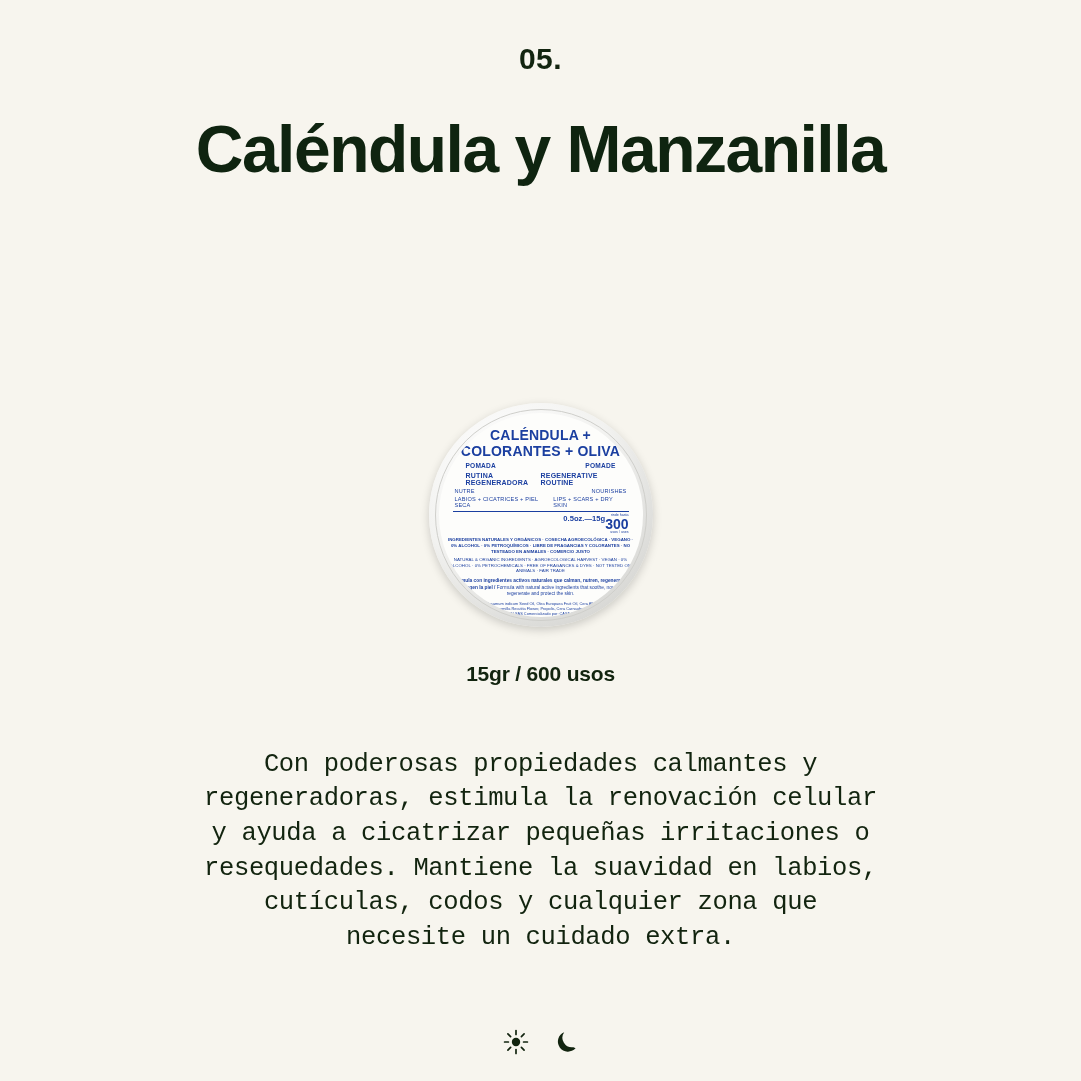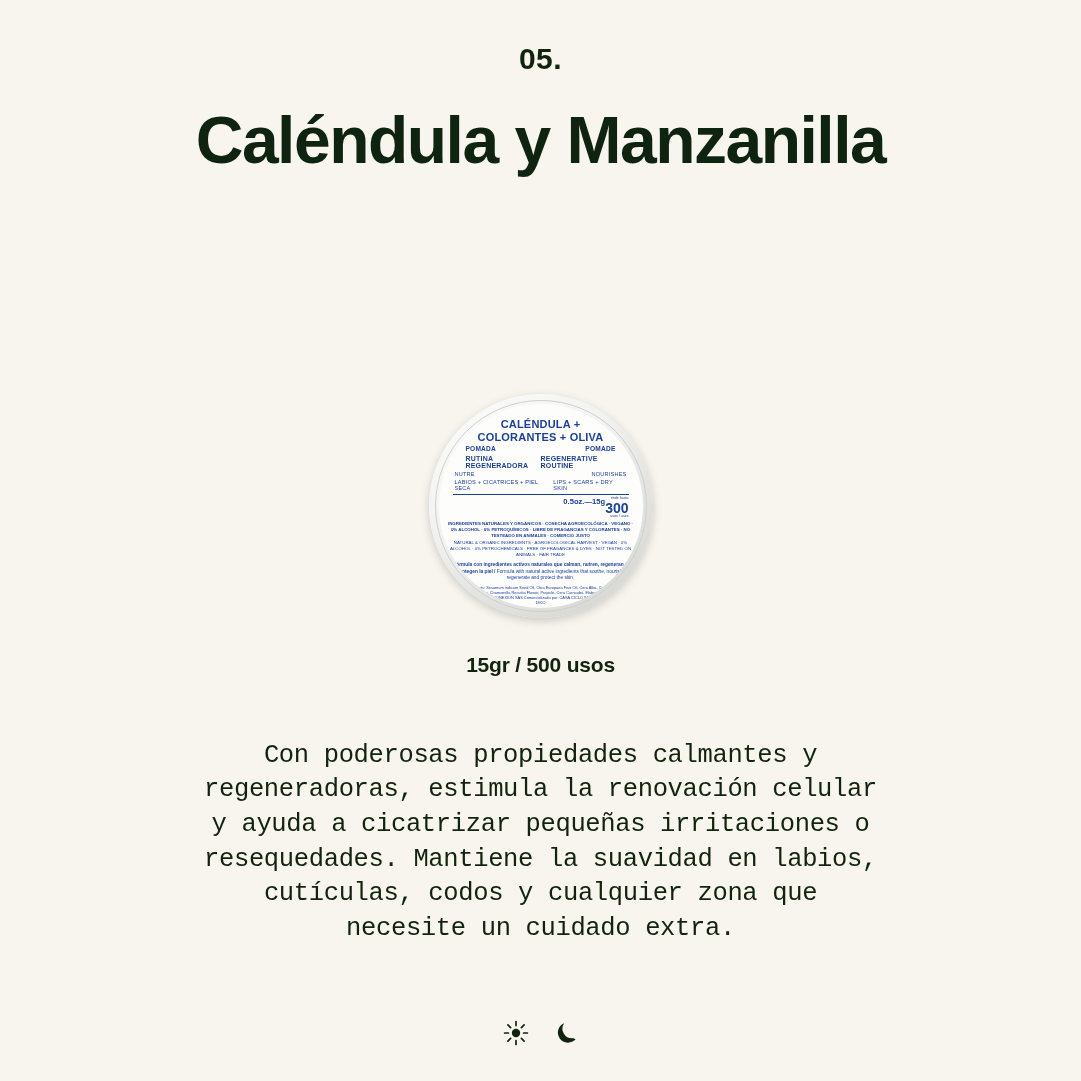--- a/index.html
+++ b/index.html
@@ -43,7 +43,7 @@
     max-width: 1000px;
   }
   .title .line1 { display: block; }
-  .title .line2 { display: block; margin-top: 3px; }
+  .title .line2 { display: block; margin-top: 12px; }
 
   
   .product-wrap {

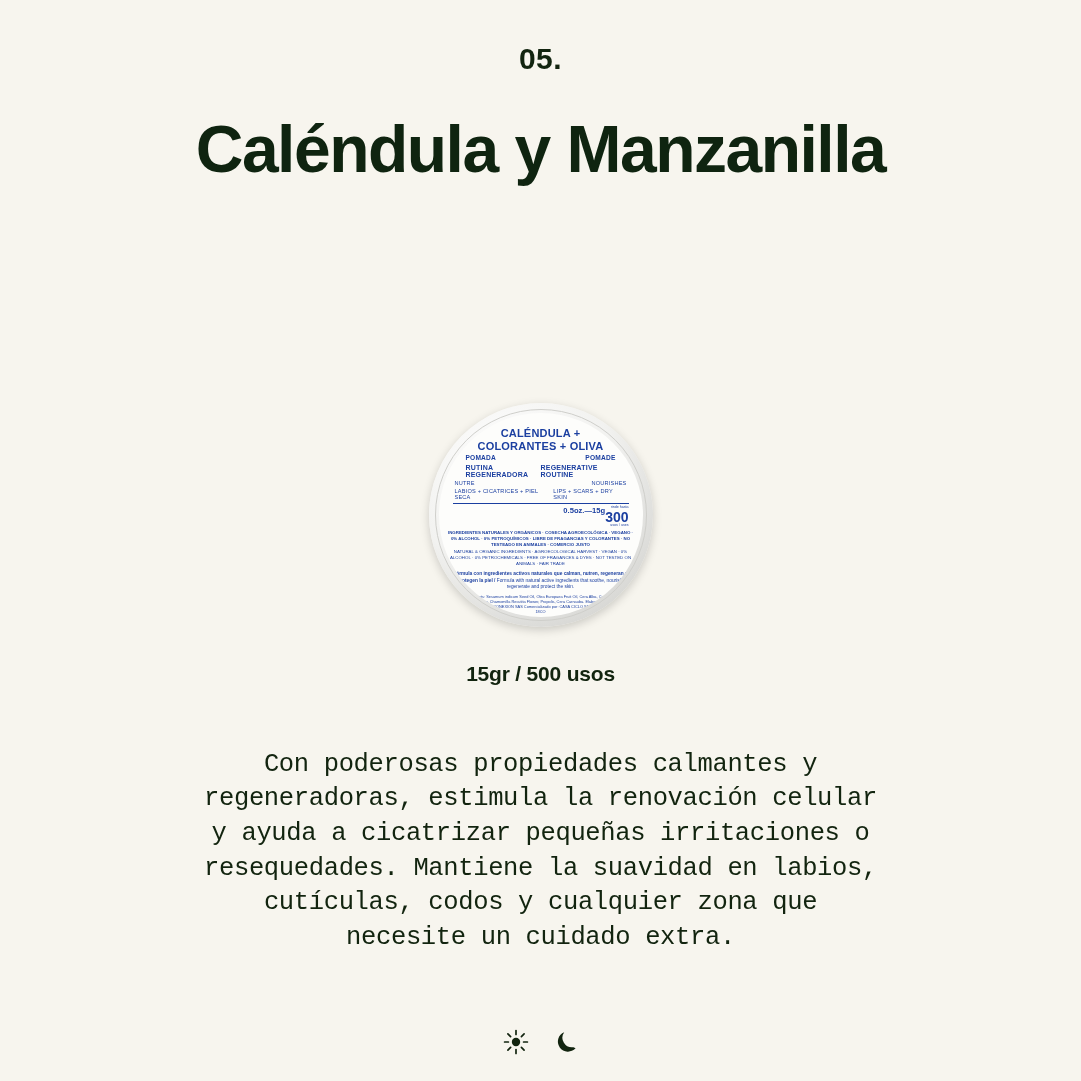--- a/index.html
+++ b/index.html
@@ -89,7 +89,7 @@
   .lbl-main {
     color: #1b3fa0;
     font-weight: 700;
-    font-size: 11px;
+    font-size: 14px;
     line-height: 1.18;
     text-align: center;
     letter-spacing: 0.2px;

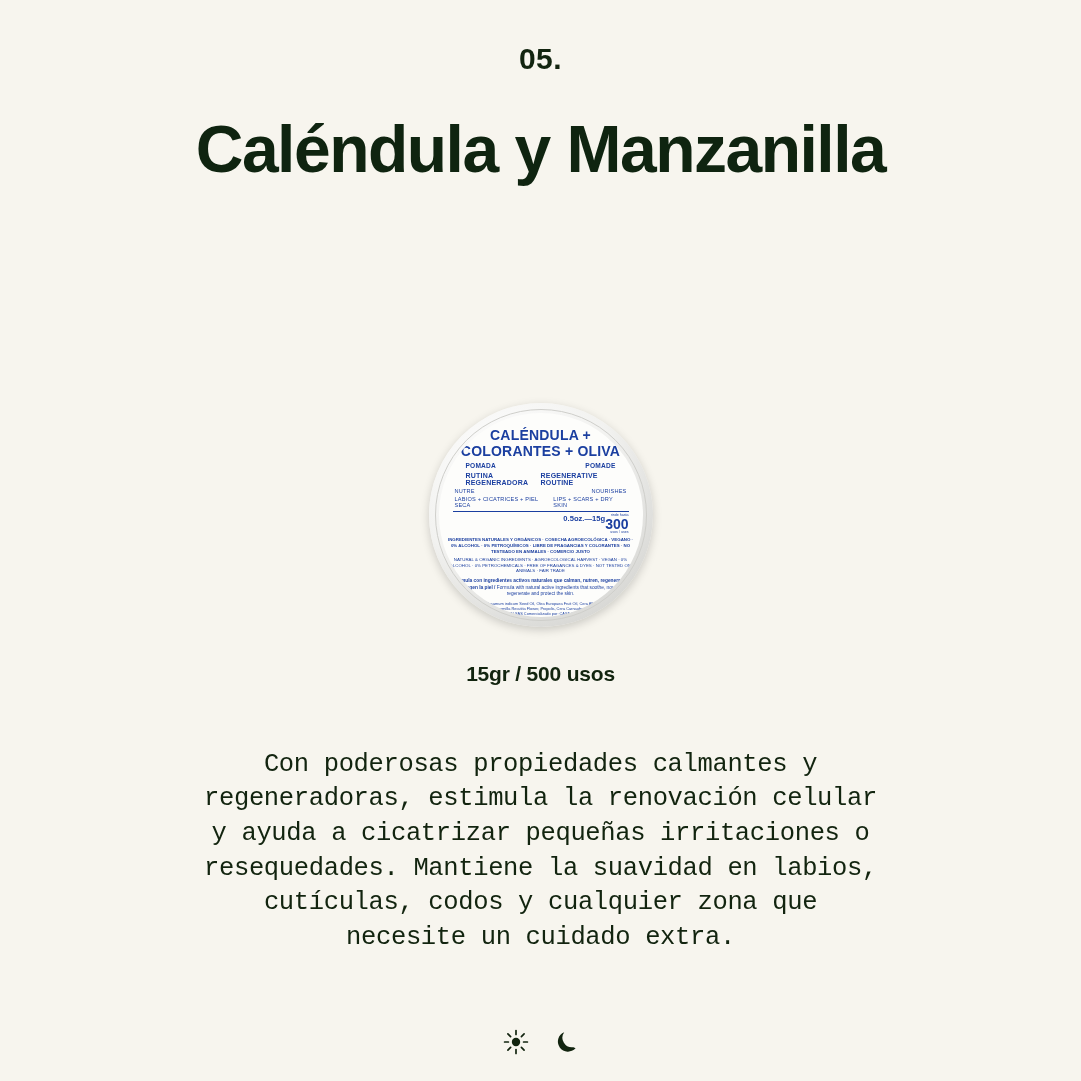--- a/index.html
+++ b/index.html
@@ -301,7 +301,7 @@
     </div>
   </div>
 
-  <div class="caption">15gr / 500 usos</div>
+  <div class="caption">15gr / 600 usos</div>
 
   <p class="description">Con poderosas propiedades calmantes y regeneradoras, estimula la renovación celular y ayuda a cicatrizar pequeñas irritaciones o resequedades. Mantiene la suavidad en labios, cutículas, codos y cualquier zona que necesite un cuidado extra.</p>
 

